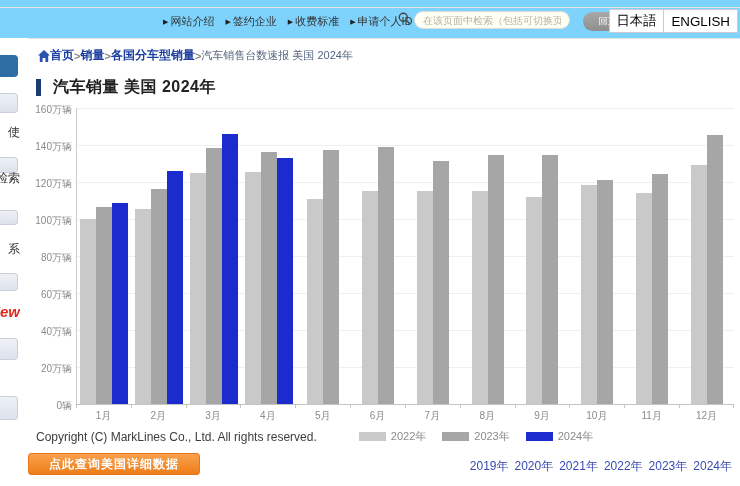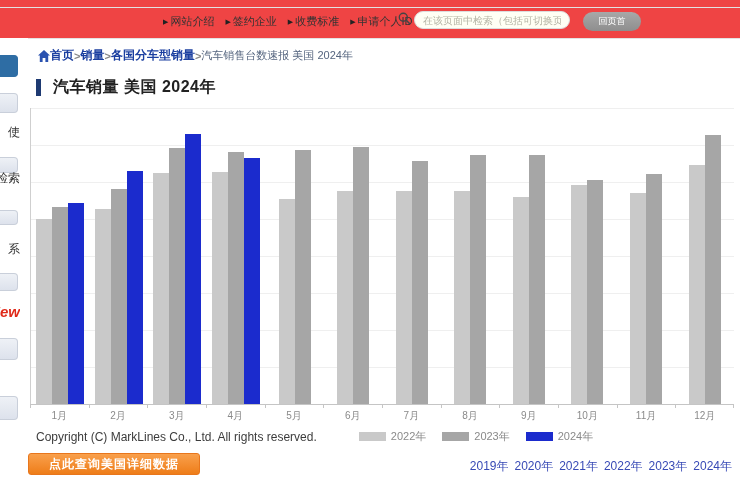--- a/index.html
+++ b/index.html
@@ -7,7 +7,7 @@
     font-family:"Liberation Sans", sans-serif; }
 
   
-  .topbar { position:relative; height:38px; background:#ef4444; }
+  .topbar { position:relative; height:38px; background:#7dd3fc; }
   .top-hairline { position:absolute; top:7px; left:0; right:0; height:1px; background:#e2e2e2; }
   .nav { position:absolute; left:163px; top:14px; display:flex; gap:11px; font-size:11px; color:#333; }
   .nav-item { display:flex; align-items:center; gap:2px; cursor:pointer; white-space:nowrap; }

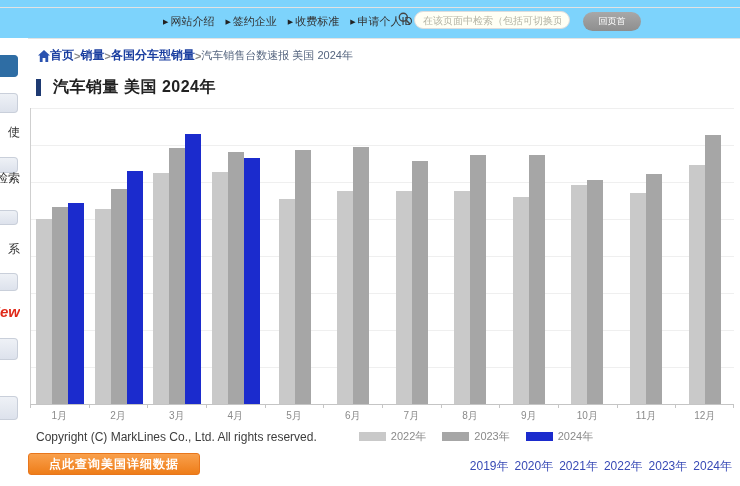--- a/index.html
+++ b/index.html
@@ -128,6 +128,10 @@
     <input class="search-input" type="text" placeholder="在该页面中检索（包括可切换页面）" style="">
   </div>
   <button class="pill">回页首</button>
+  <div class="langs">
+    <button class="lang-btn">日本語</button>
+    <button class="lang-btn">ENGLISH</button>
+  </div>
 </header>
 <div class="mainline"></div>
 

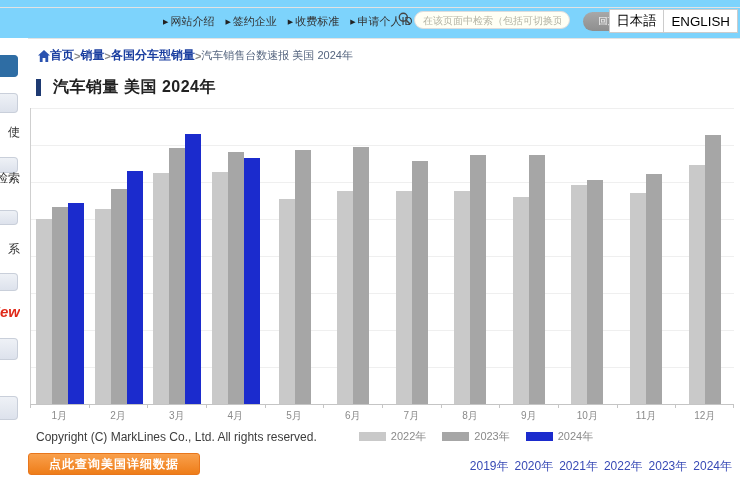--- a/index.html
+++ b/index.html
@@ -172,6 +172,17 @@
   </div>
 
   <div class="chart">
+    <div class="yaxis">
+        <div class="ytick" style="top: -5px;">160万辆</div>
+        <div class="ytick" style="top: 32px;">140万辆</div>
+        <div class="ytick" style="top: 69px;">120万辆</div>
+        <div class="ytick" style="top: 106px;">100万辆</div>
+        <div class="ytick" style="top: 143px;">80万辆</div>
+        <div class="ytick" style="top: 180px;">60万辆</div>
+        <div class="ytick" style="top: 217px;">40万辆</div>
+        <div class="ytick" style="top: 254px;">20万辆</div>
+        <div class="ytick" style="top: 291px;">0辆</div>
+      </div>
     <div class="plotwrap">
       <div class="plot">
         <div class="gridline" style="top: 0px;"></div>

